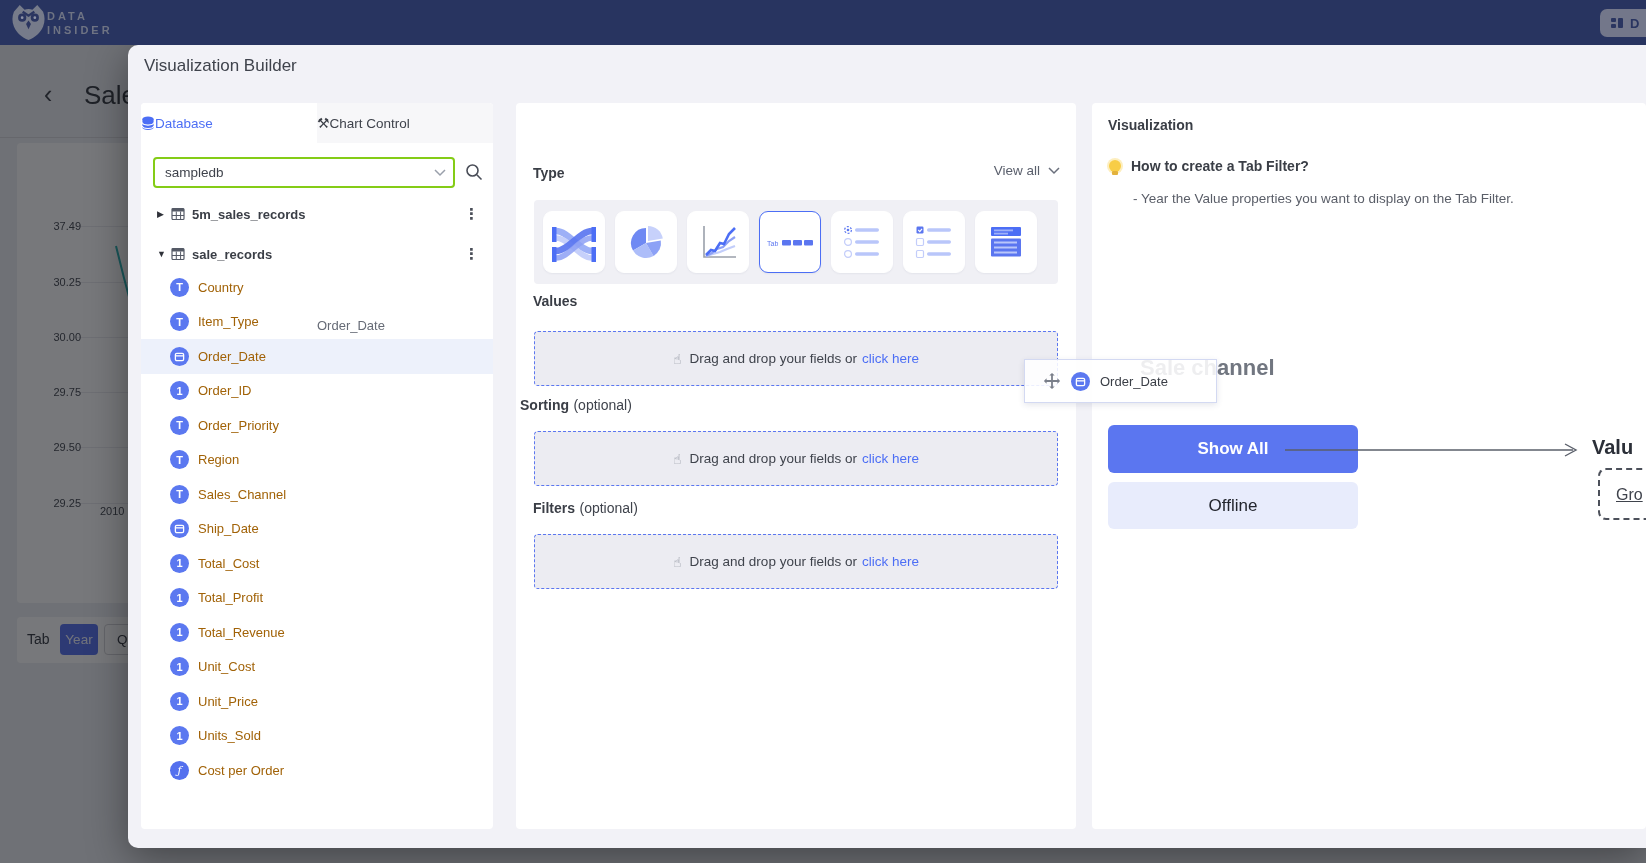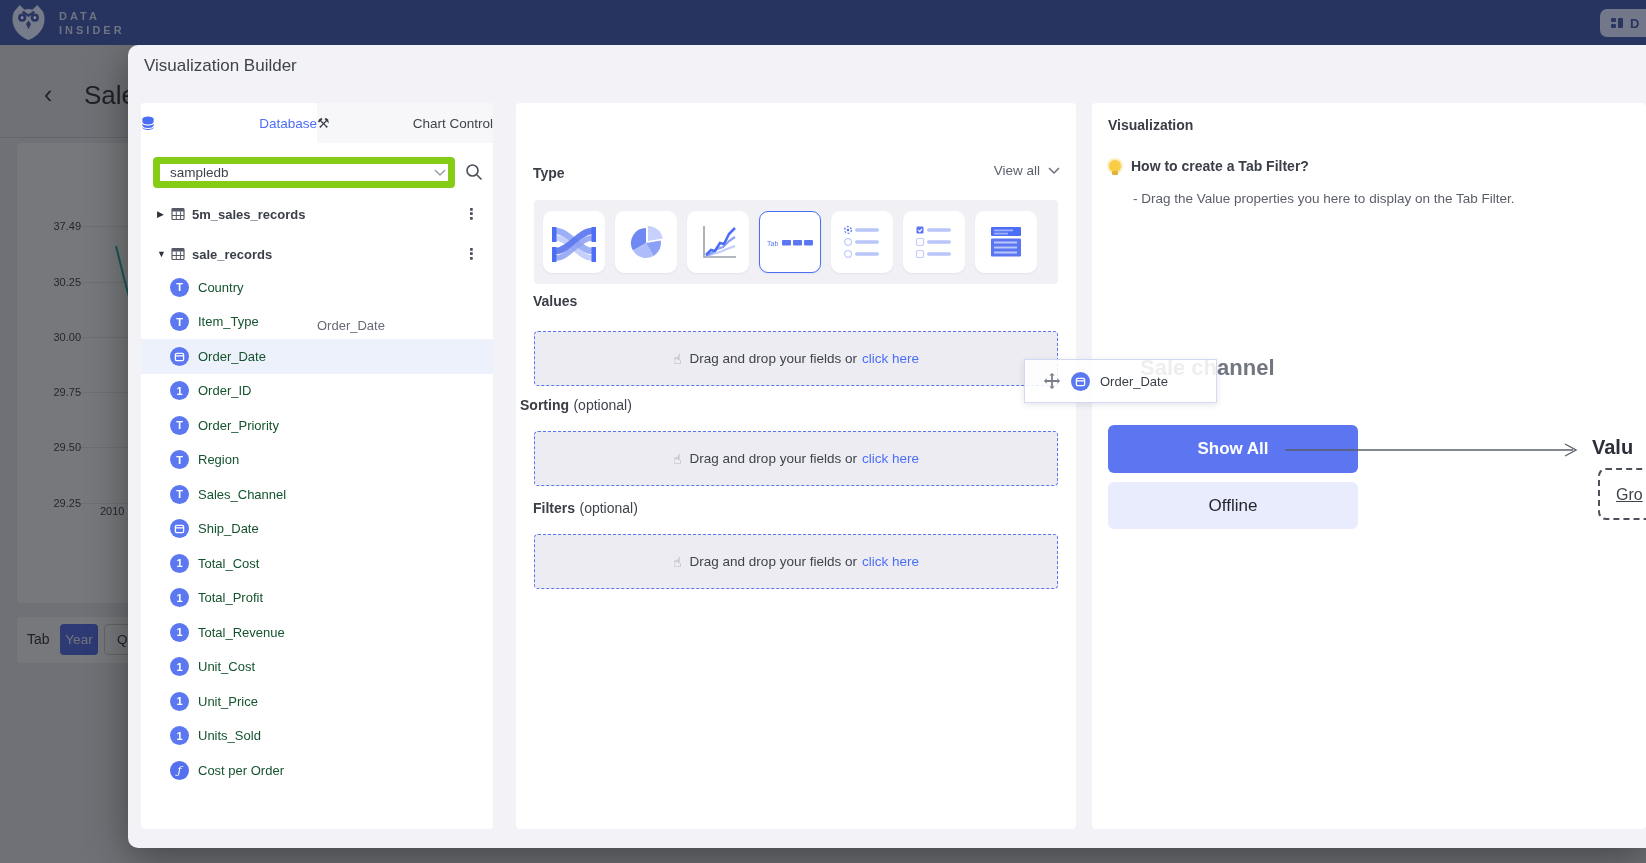--- a/index.html
+++ b/index.html
@@ -10,7 +10,7 @@
   
   #navbar { position:absolute; left:0; top:0; width:1646px; height:45px; background:#283460; z-index:50; }
   .brand { position:absolute; left:10px; top:3px; display:flex; align-items:center; }
-  .brand-text { margin-left:12px; color:#6e7383; font-weight:bold; font-size:11px; letter-spacing:3px; line-height:14px; }
+  .brand-text { margin-left:0; color:#6e7383; font-weight:bold; font-size:11px; letter-spacing:3px; line-height:14px; }
   .nav-dash-btn { position:absolute; left:1600px; top:9px; width:90px; height:28px; background:#73778a; border-radius:7px; display:flex; align-items:center; padding-left:10px; gap:6px; color:#283460; font-weight:bold; font-size:13px; }
 
   

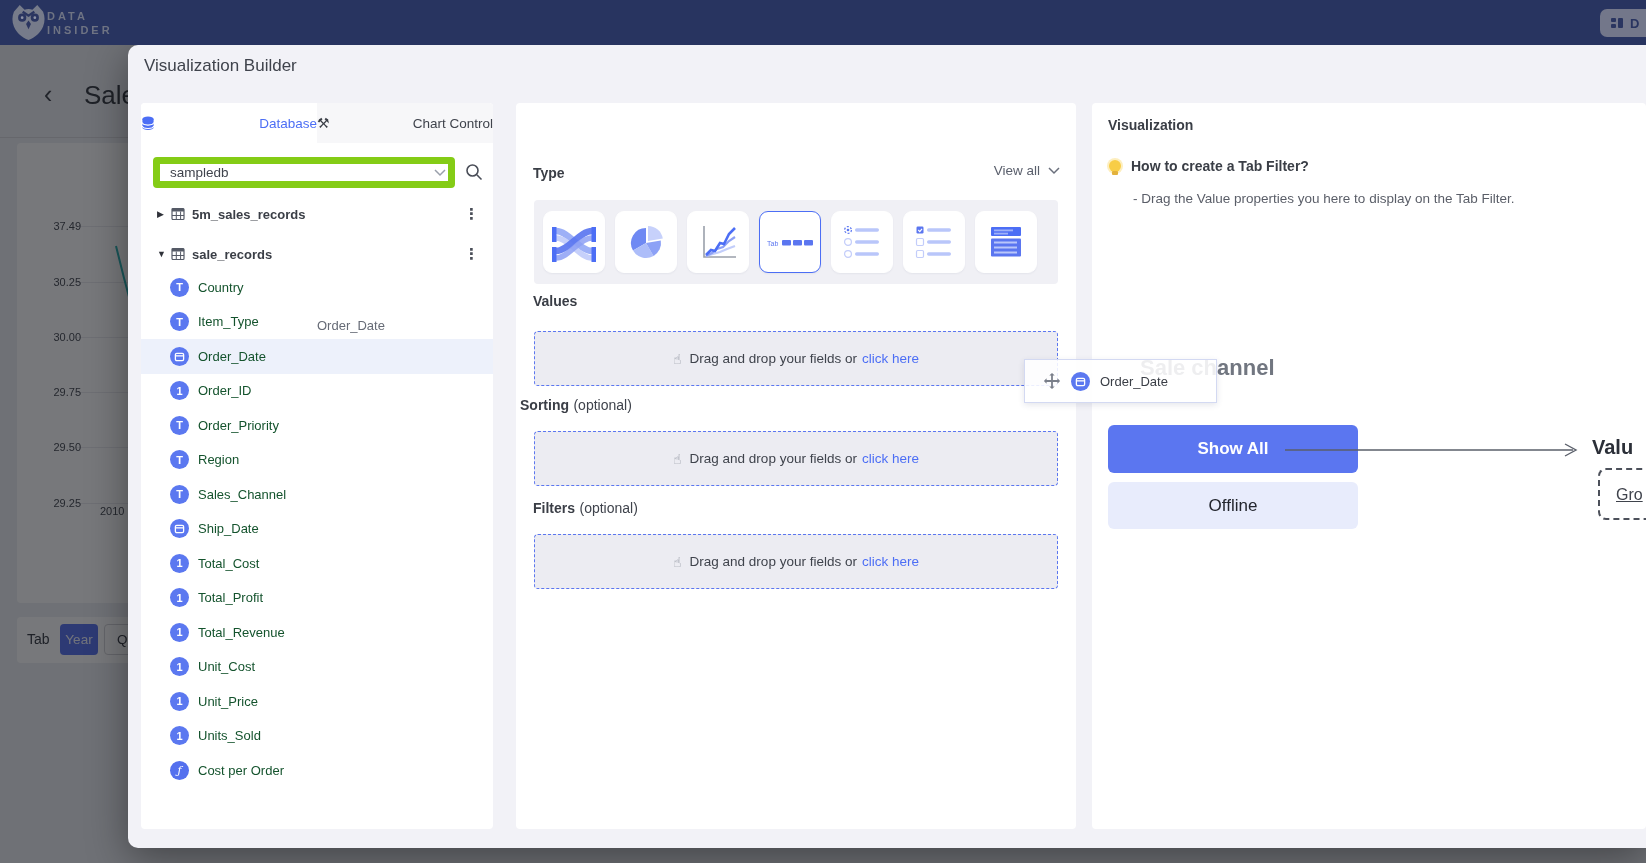--- a/index.html
+++ b/index.html
@@ -36,7 +36,7 @@
   
   #left-card { left:13px; width:352px; overflow:hidden; }
   .lp-tabs { position:absolute; left:0; top:0; width:100%; height:40px; display:flex; }
-  .lp-tab { flex:1; display:flex; align-items:center; justify-content:space-between; gap:0; font-size:13.5px; font-weight:500; cursor:pointer; }
+  .lp-tab { flex:1; display:flex; align-items:center; justify-content:flex-start; gap:0; font-size:13.5px; font-weight:500; cursor:pointer; }
   .lp-tab.active { color:#4c6ef5; background:#ffffff; }
   .lp-tab.inactive { color:#3f434c; background:#f7f7f9; }
   .tool-glyph { font-size:14px; color:#3a3e46; }

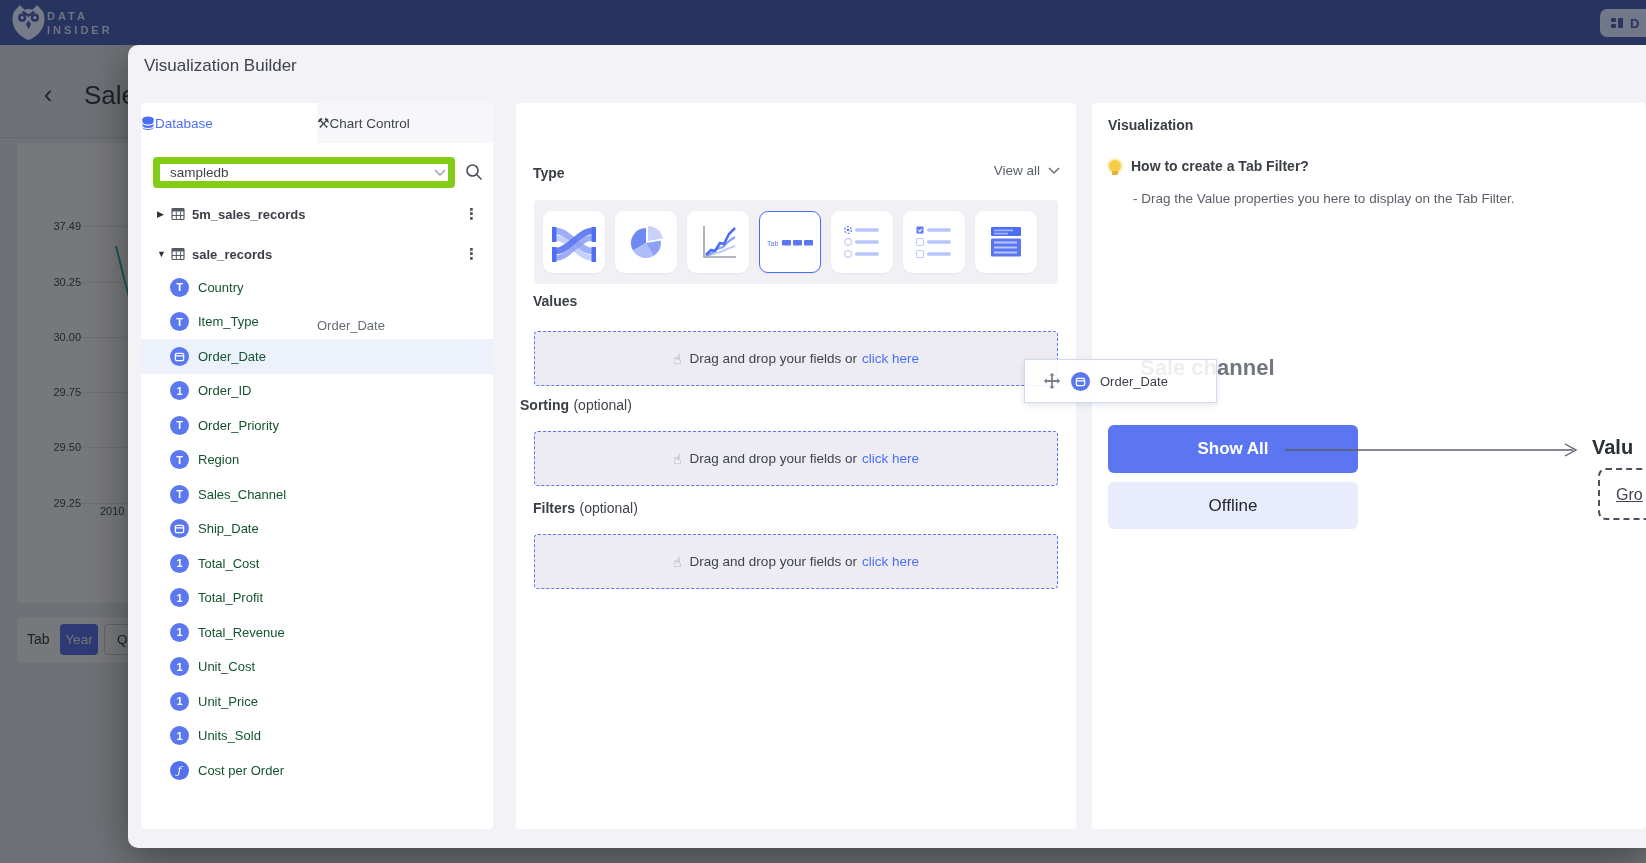--- a/index.html
+++ b/index.html
@@ -41,7 +41,7 @@
   .lp-tab.inactive { color:#3f434c; background:#f7f7f9; }
   .tool-glyph { font-size:14px; color:#3a3e46; }
   .lp-search { position:absolute; left:12px; top:54px; width:302px; height:31px; }
-  .lp-search input { width:100%; height:100%; border:7px solid #84cc16; border-radius:4px; padding:0 28px 0 10px; font-size:13.5px; color:#3f434c; font-family:inherit; background:#fff; }
+  .lp-search input { width:100%; height:100%; border:2px solid #84cc16; border-radius:4px; padding:0 28px 0 10px; font-size:13.5px; color:#3f434c; font-family:inherit; background:#fff; }
   .lp-search .chev { position:absolute; right:9px; top:12px; }
   .lp-mag { position:absolute; left:324px; top:60px; }
   .tree-row { position:absolute; left:0; width:100%; height:30px; display:flex; align-items:center; padding-left:16px; }

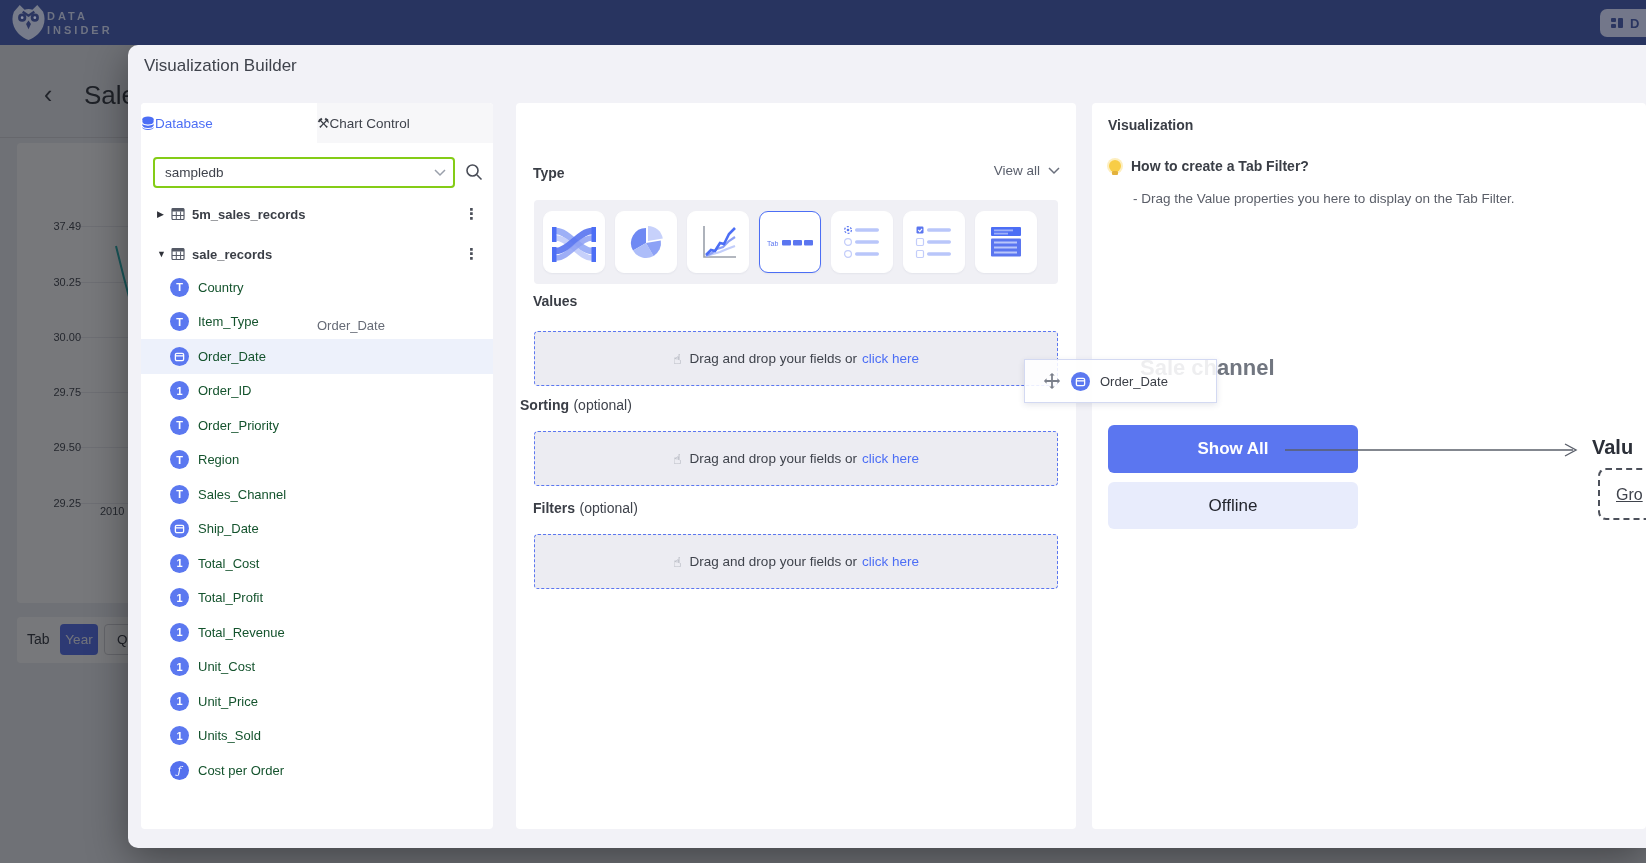--- a/index.html
+++ b/index.html
@@ -409,7 +409,7 @@
       <div class="sec-label viz-title">Visualization</div>
       <span class="tip-bulb"></span>
       <div class="tip-title">How to create a Tab Filter?</div>
-      <div class="tip-body">- Drag the Value properties you here to display on the Tab Filter.</div>
+      <div class="tip-body">- Year the Value properties you want to display on the Tab Filter.</div>
 
       <div class="preview-title">Sale channel</div>
       <div class="pv-btn primary" style="top:322px">Show All</div>

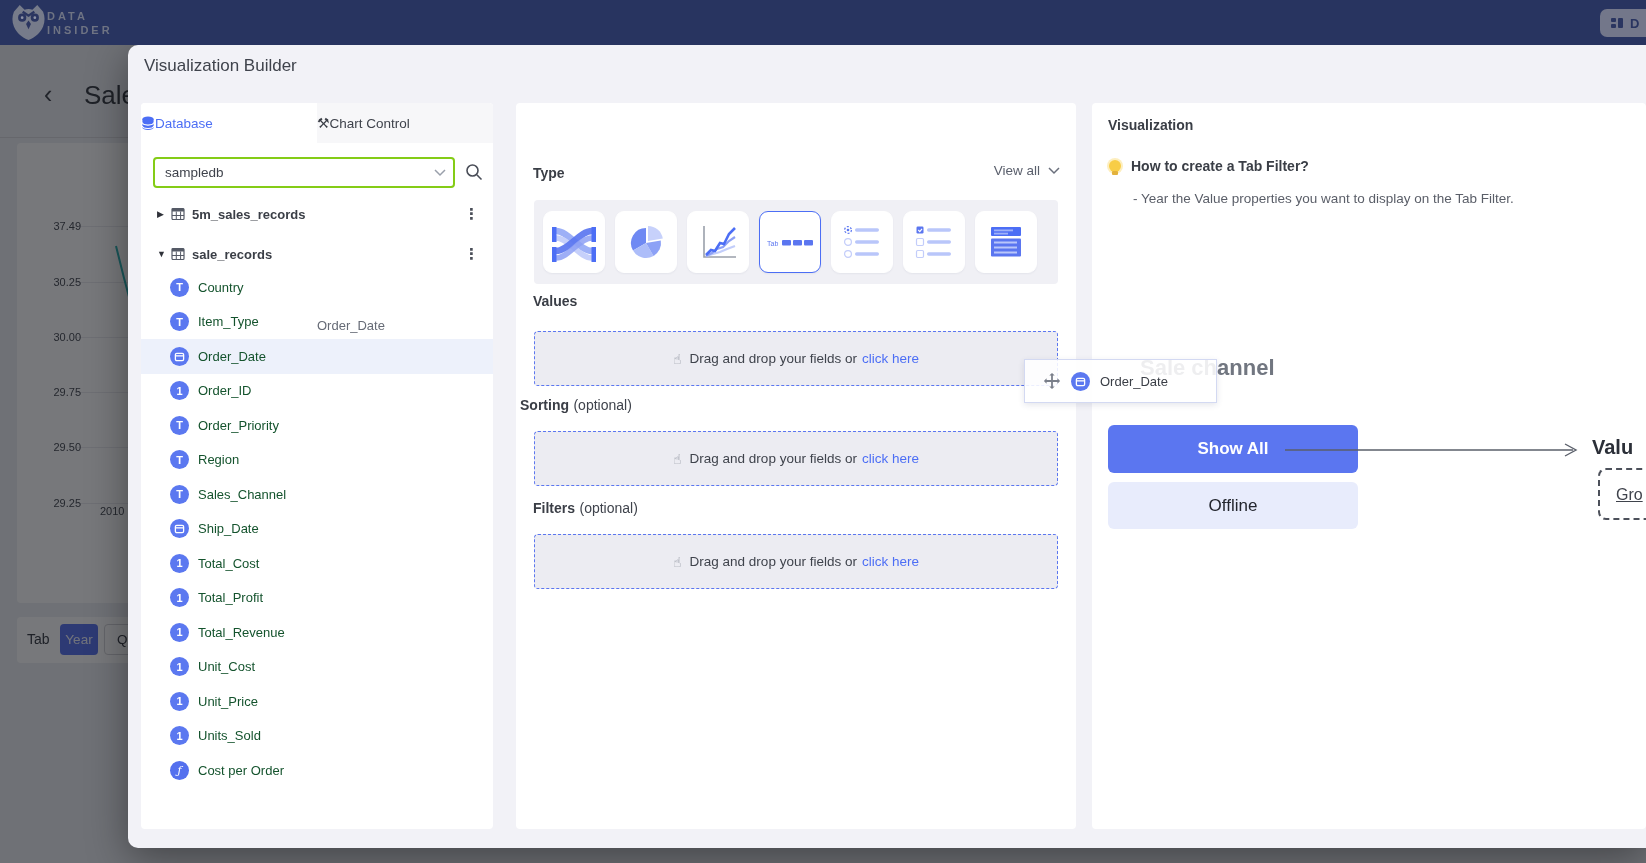--- a/index.html
+++ b/index.html
@@ -51,7 +51,7 @@
   .fields { position:absolute; left:0; top:167px; width:100%; }
   .field-row { position:relative; height:34.5px; display:flex; align-items:center; padding-left:29px; }
   .field-row.selected { background:#edf1fb; }
-  .field-label { font-size:13px; color:#14532d; margin-left:9px; }
+  .field-label { font-size:13px; color:#a16207; margin-left:9px; }
   .ficon { width:19px; height:19px; border-radius:50%; background:#5b78f0; color:#fff; display:flex; align-items:center; justify-content:center; font-size:11px; font-weight:bold; flex:0 0 19px; }
   .ficon.formula { background:#5470ee; font-style:italic; font-family:"DejaVu Serif",serif; font-weight:normal; }
 

